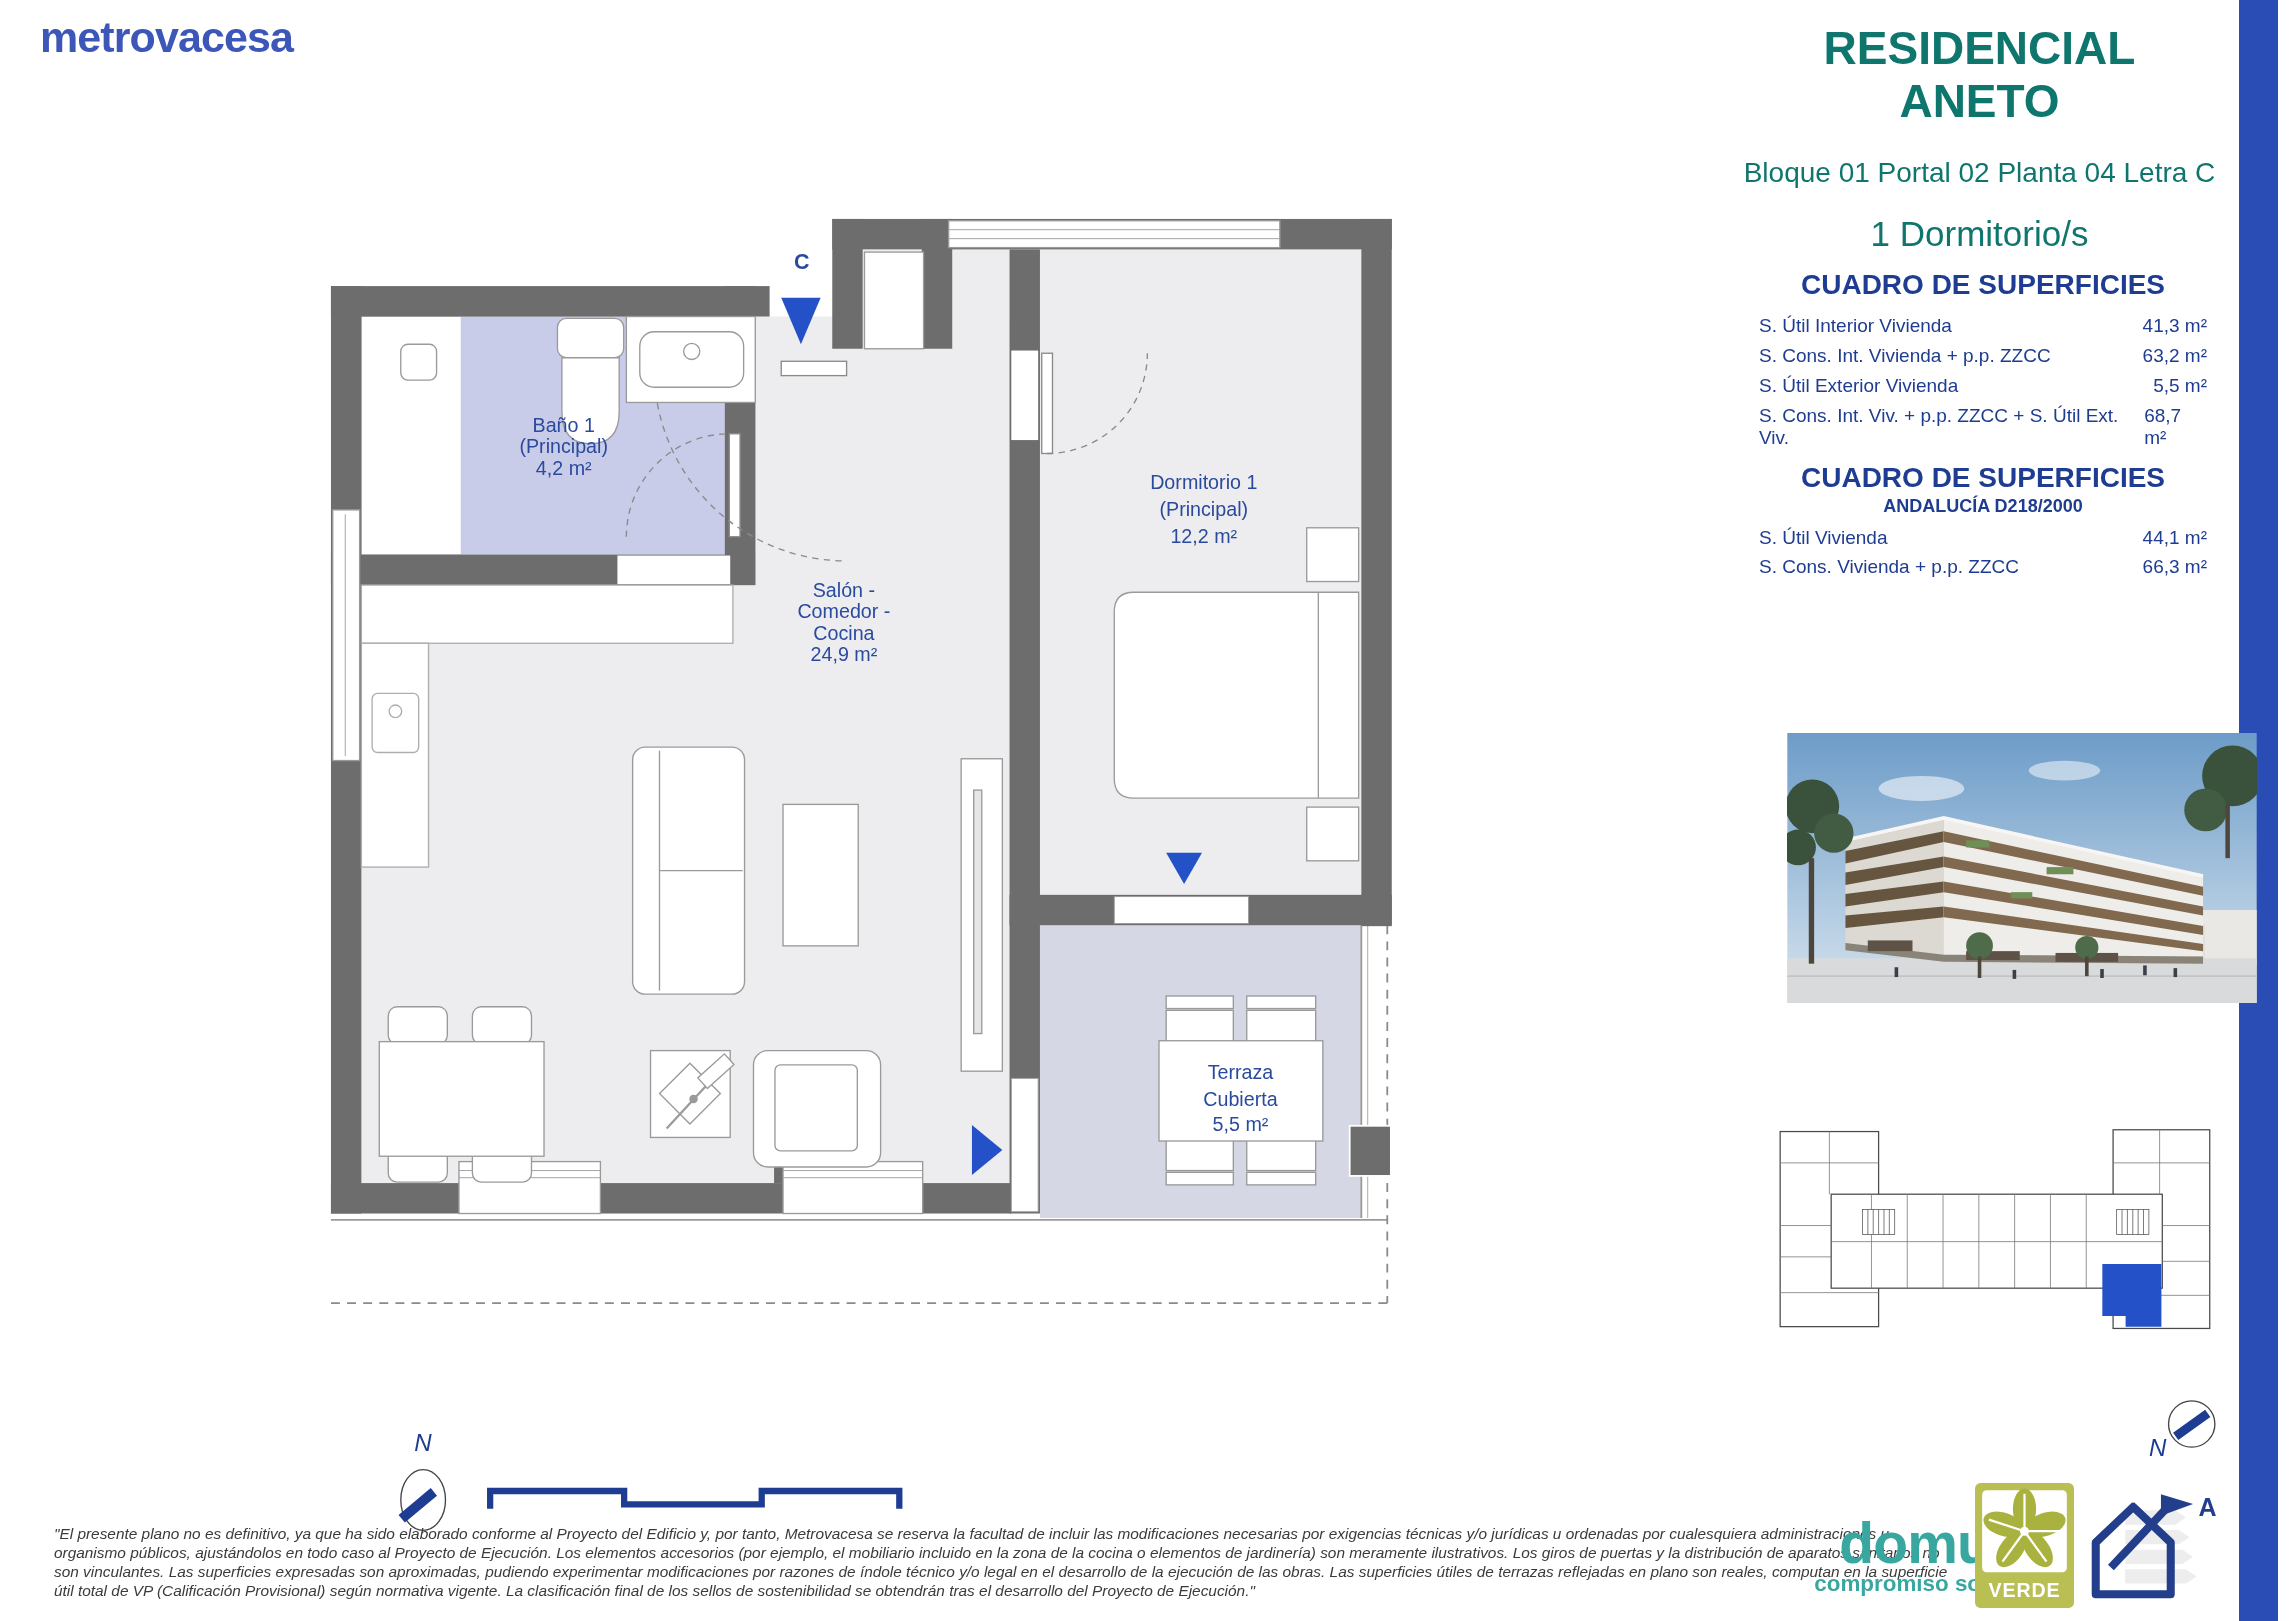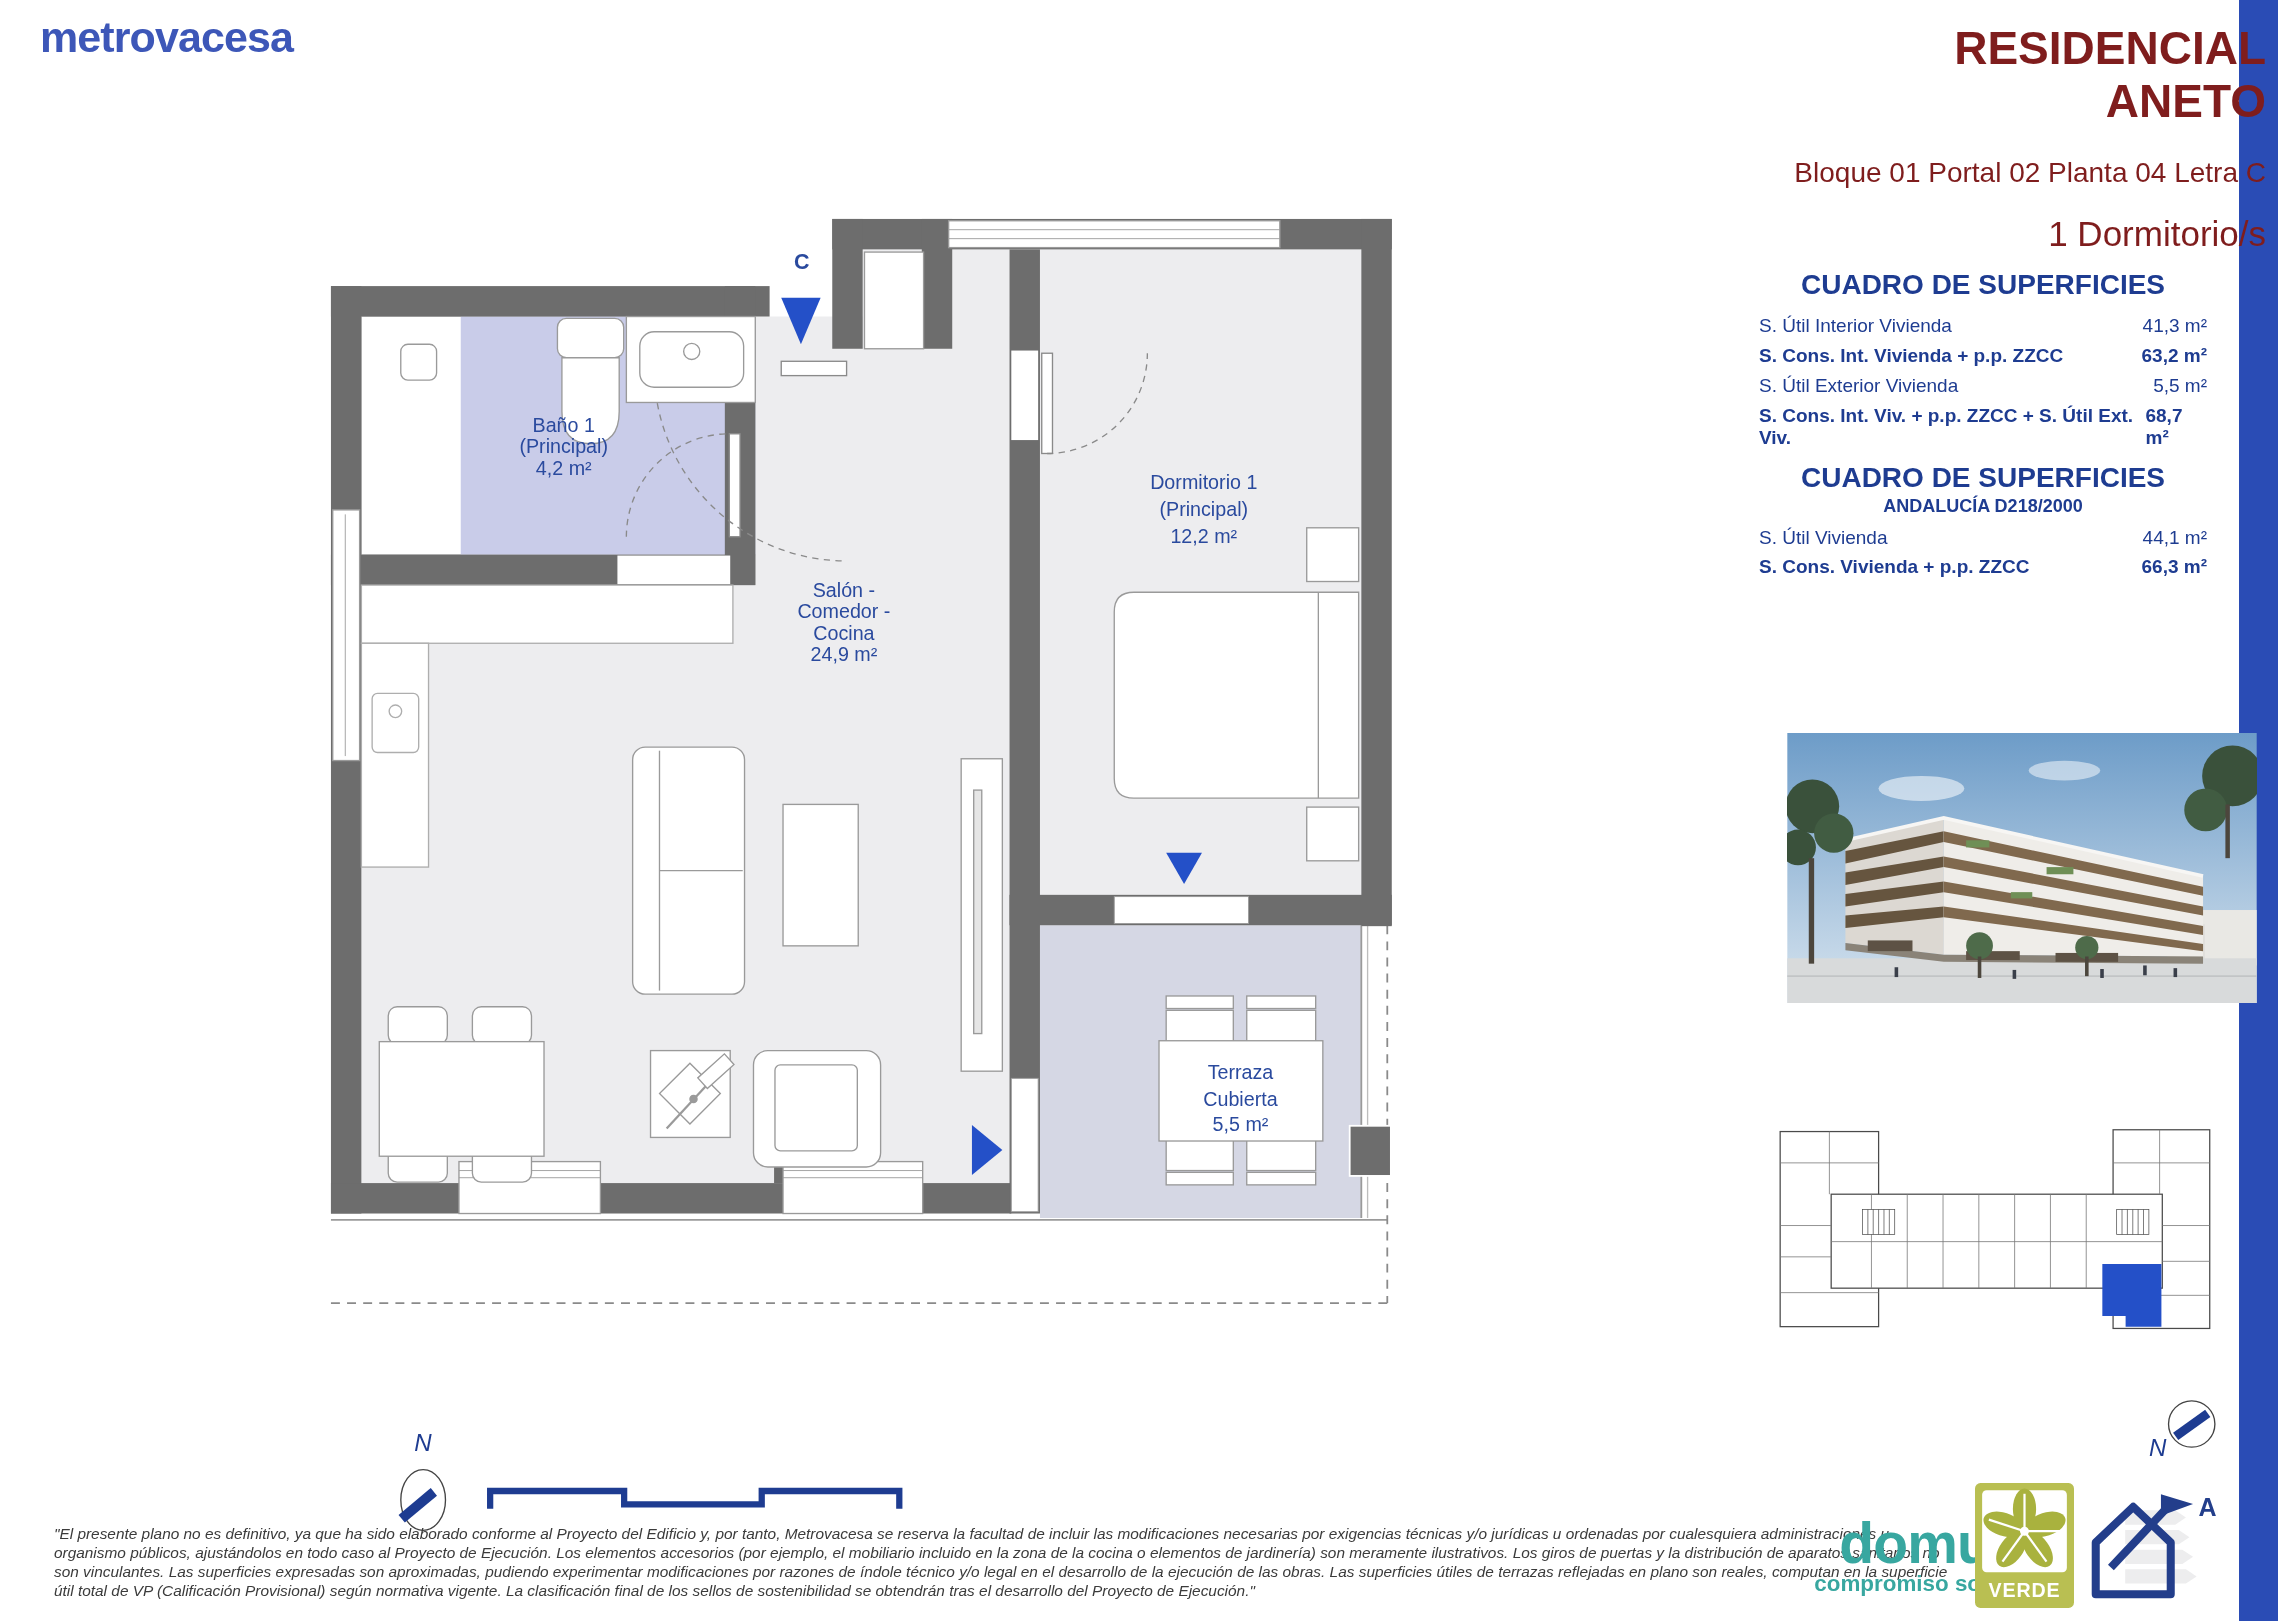--- a/index.html
+++ b/index.html
@@ -8,7 +8,7 @@
   .abs{position:absolute}
   
   .logo{left:40px;top:12.5px;font-size:43px;font-weight:bold;color:#3d57b8;letter-spacing:-0.9px}
-  .titleblock{left:1693px;top:21.5px;width:573px;text-align:right;color:#7f1d1d}
+  .titleblock{left:1693px;top:21.5px;width:573px;text-align:center;color:#0f766e}
   .title-line{font-size:46px;font-weight:bold;line-height:53px}
   .title-loc{margin-top:29px;font-size:28px;font-weight:normal}
   .title-bed{margin-top:25px;font-size:35px;font-weight:500}

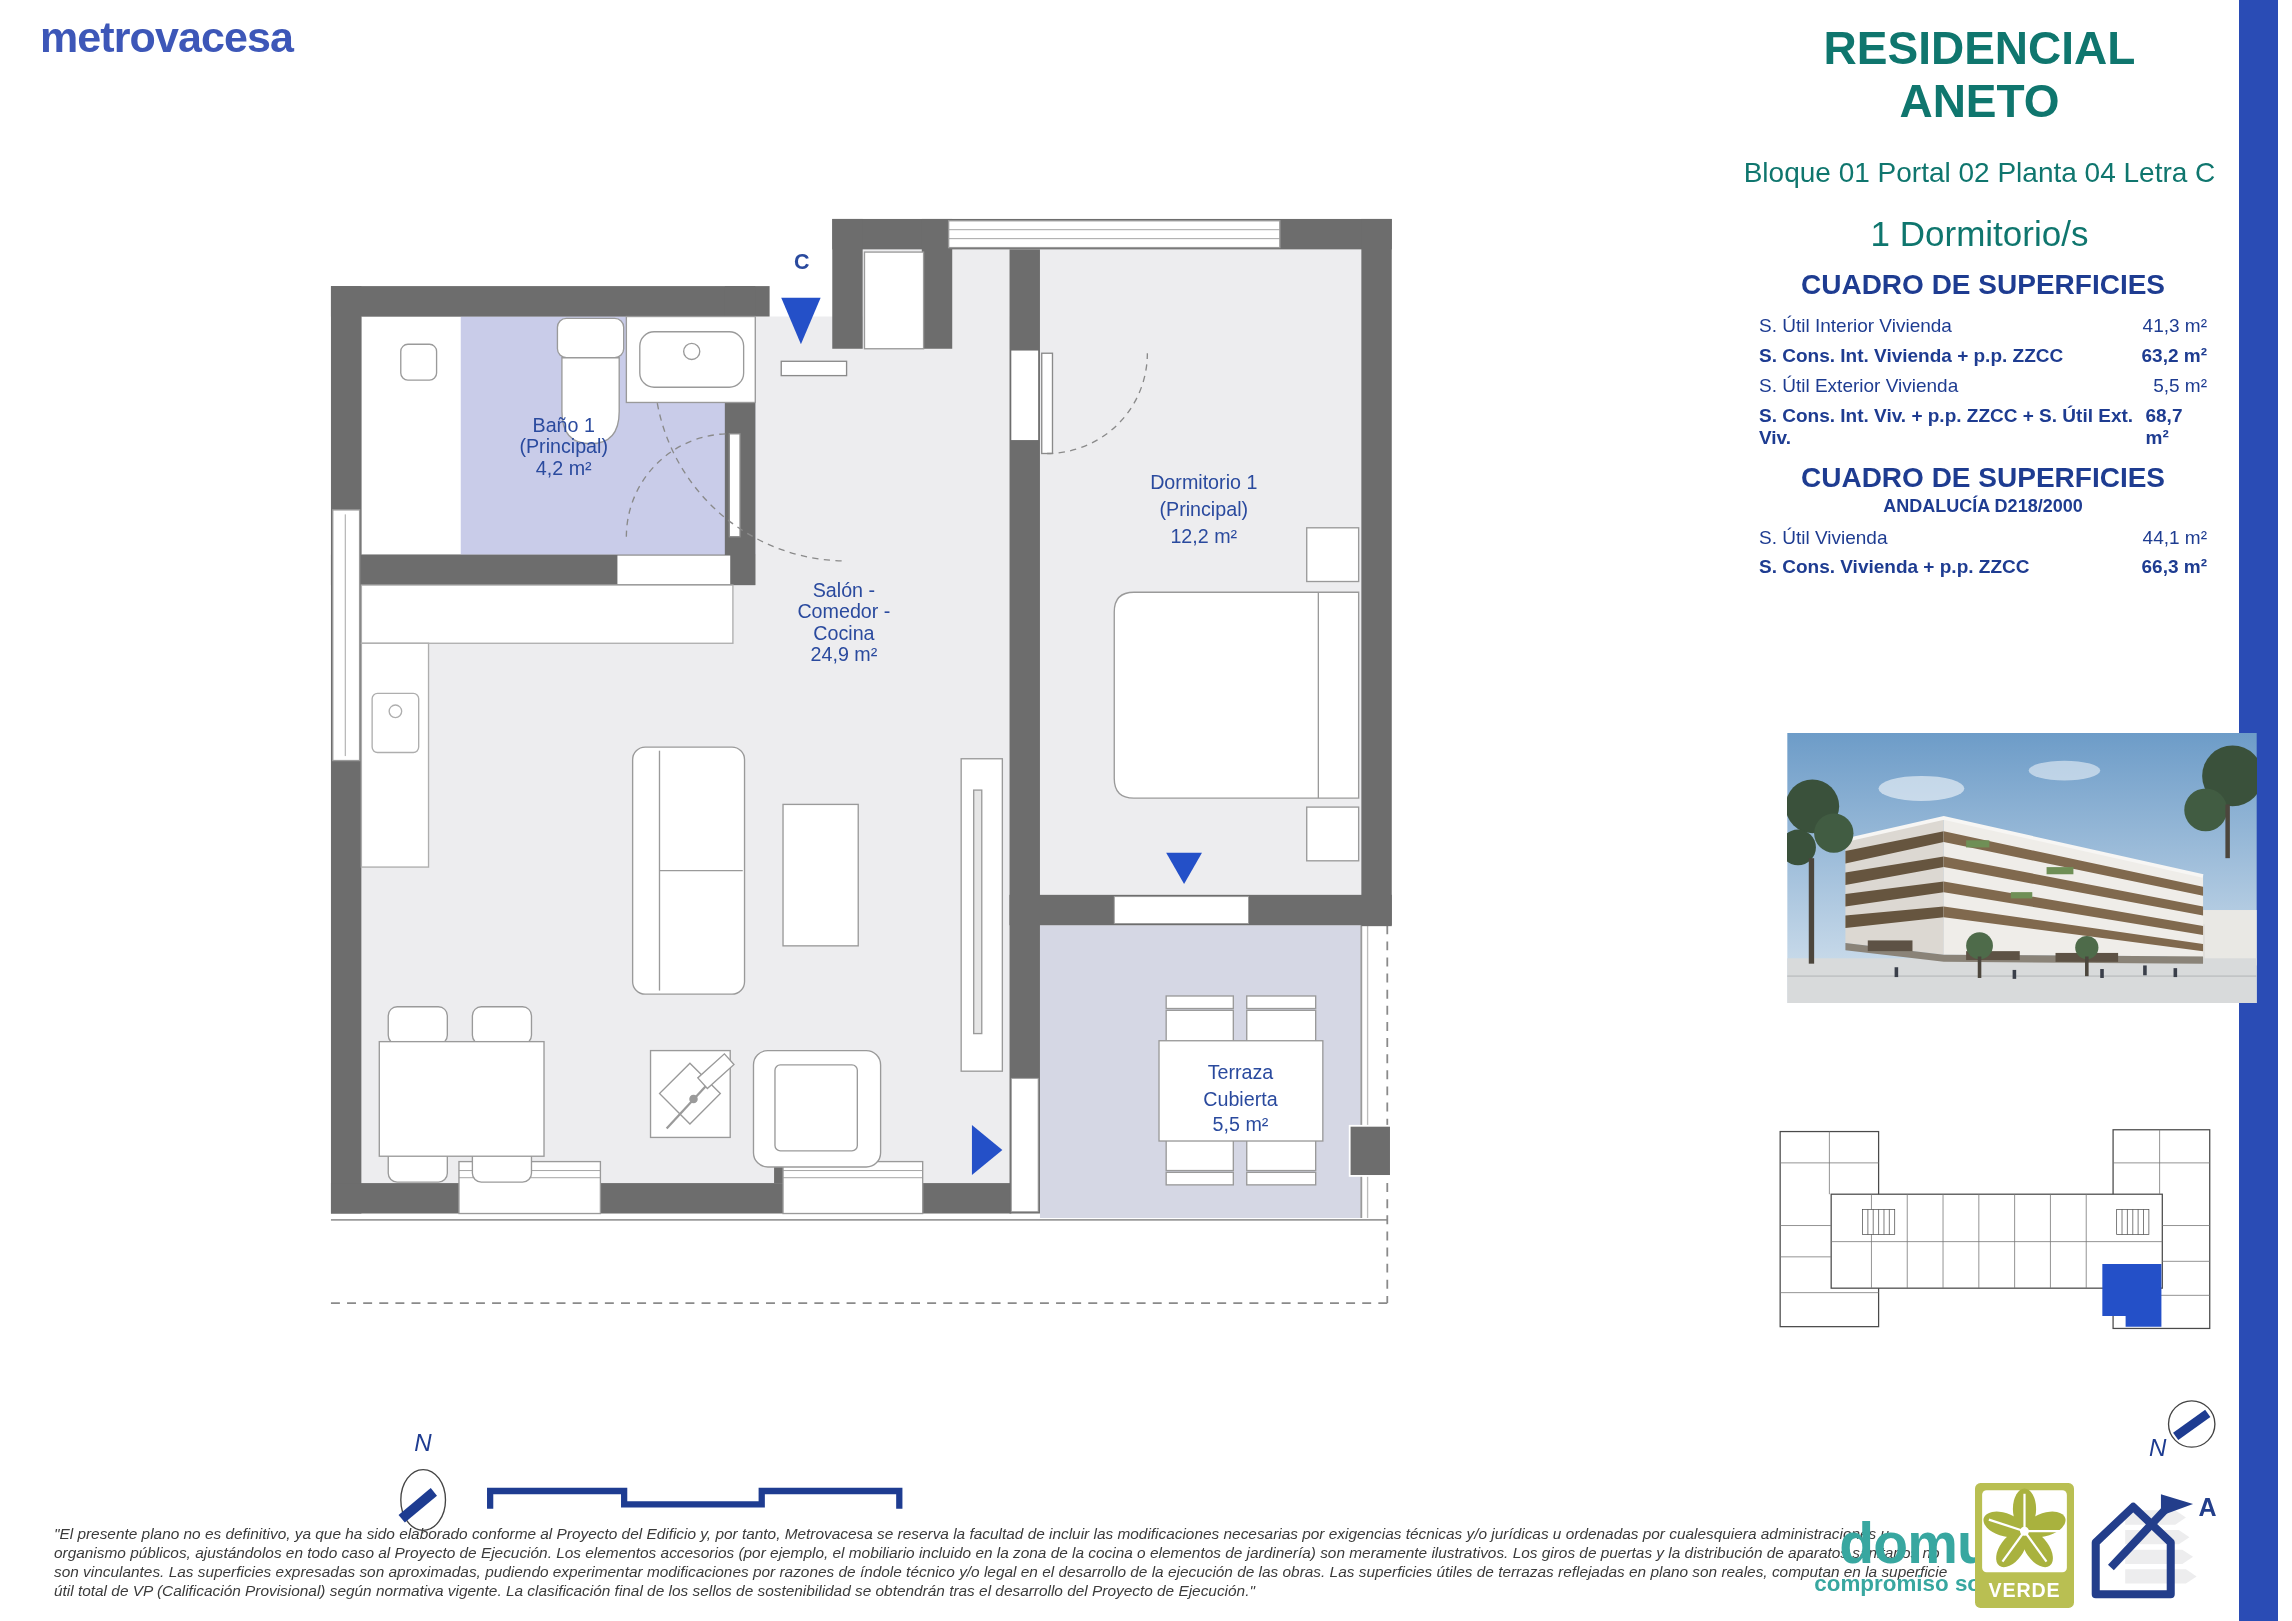--- a/index.html
+++ b/index.html
@@ -19,7 +19,7 @@
   .rows{margin-top:14.3px}
   .srow{display:flex;justify-content:space-between;align-items:flex-start;
         height:30px;font-size:19px}
-  .srow.bold{font-weight:bold}
+  .srow.bold{font-weight:normal}
   .note{margin-top:3.6px;font-size:17px;line-height:24px;color:#1e3c91}
   
   .disclaimer{left:54px;top:1524px;width:2176px;font-style:italic;font-size:15.4px;

